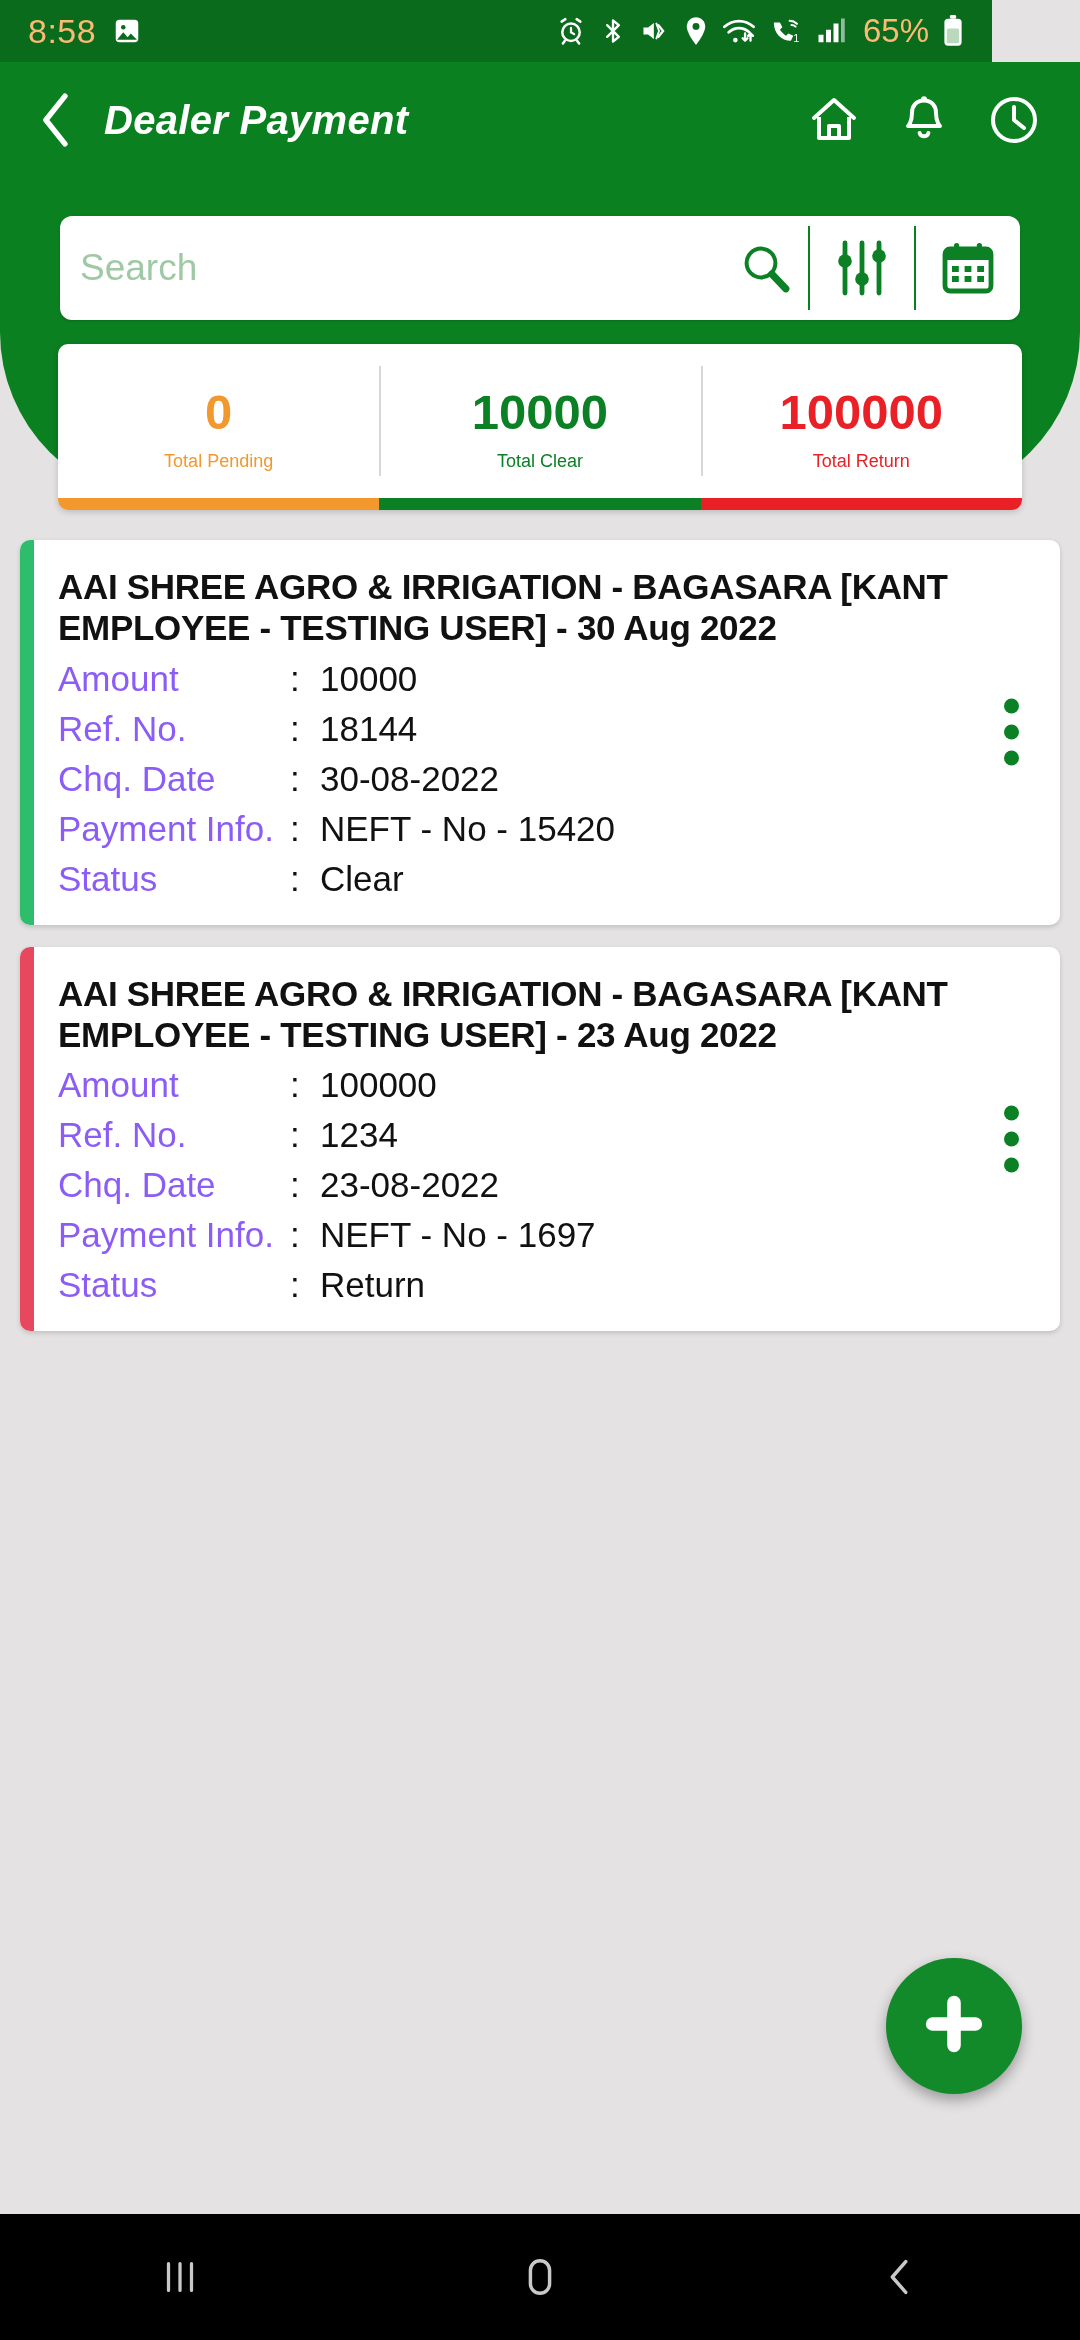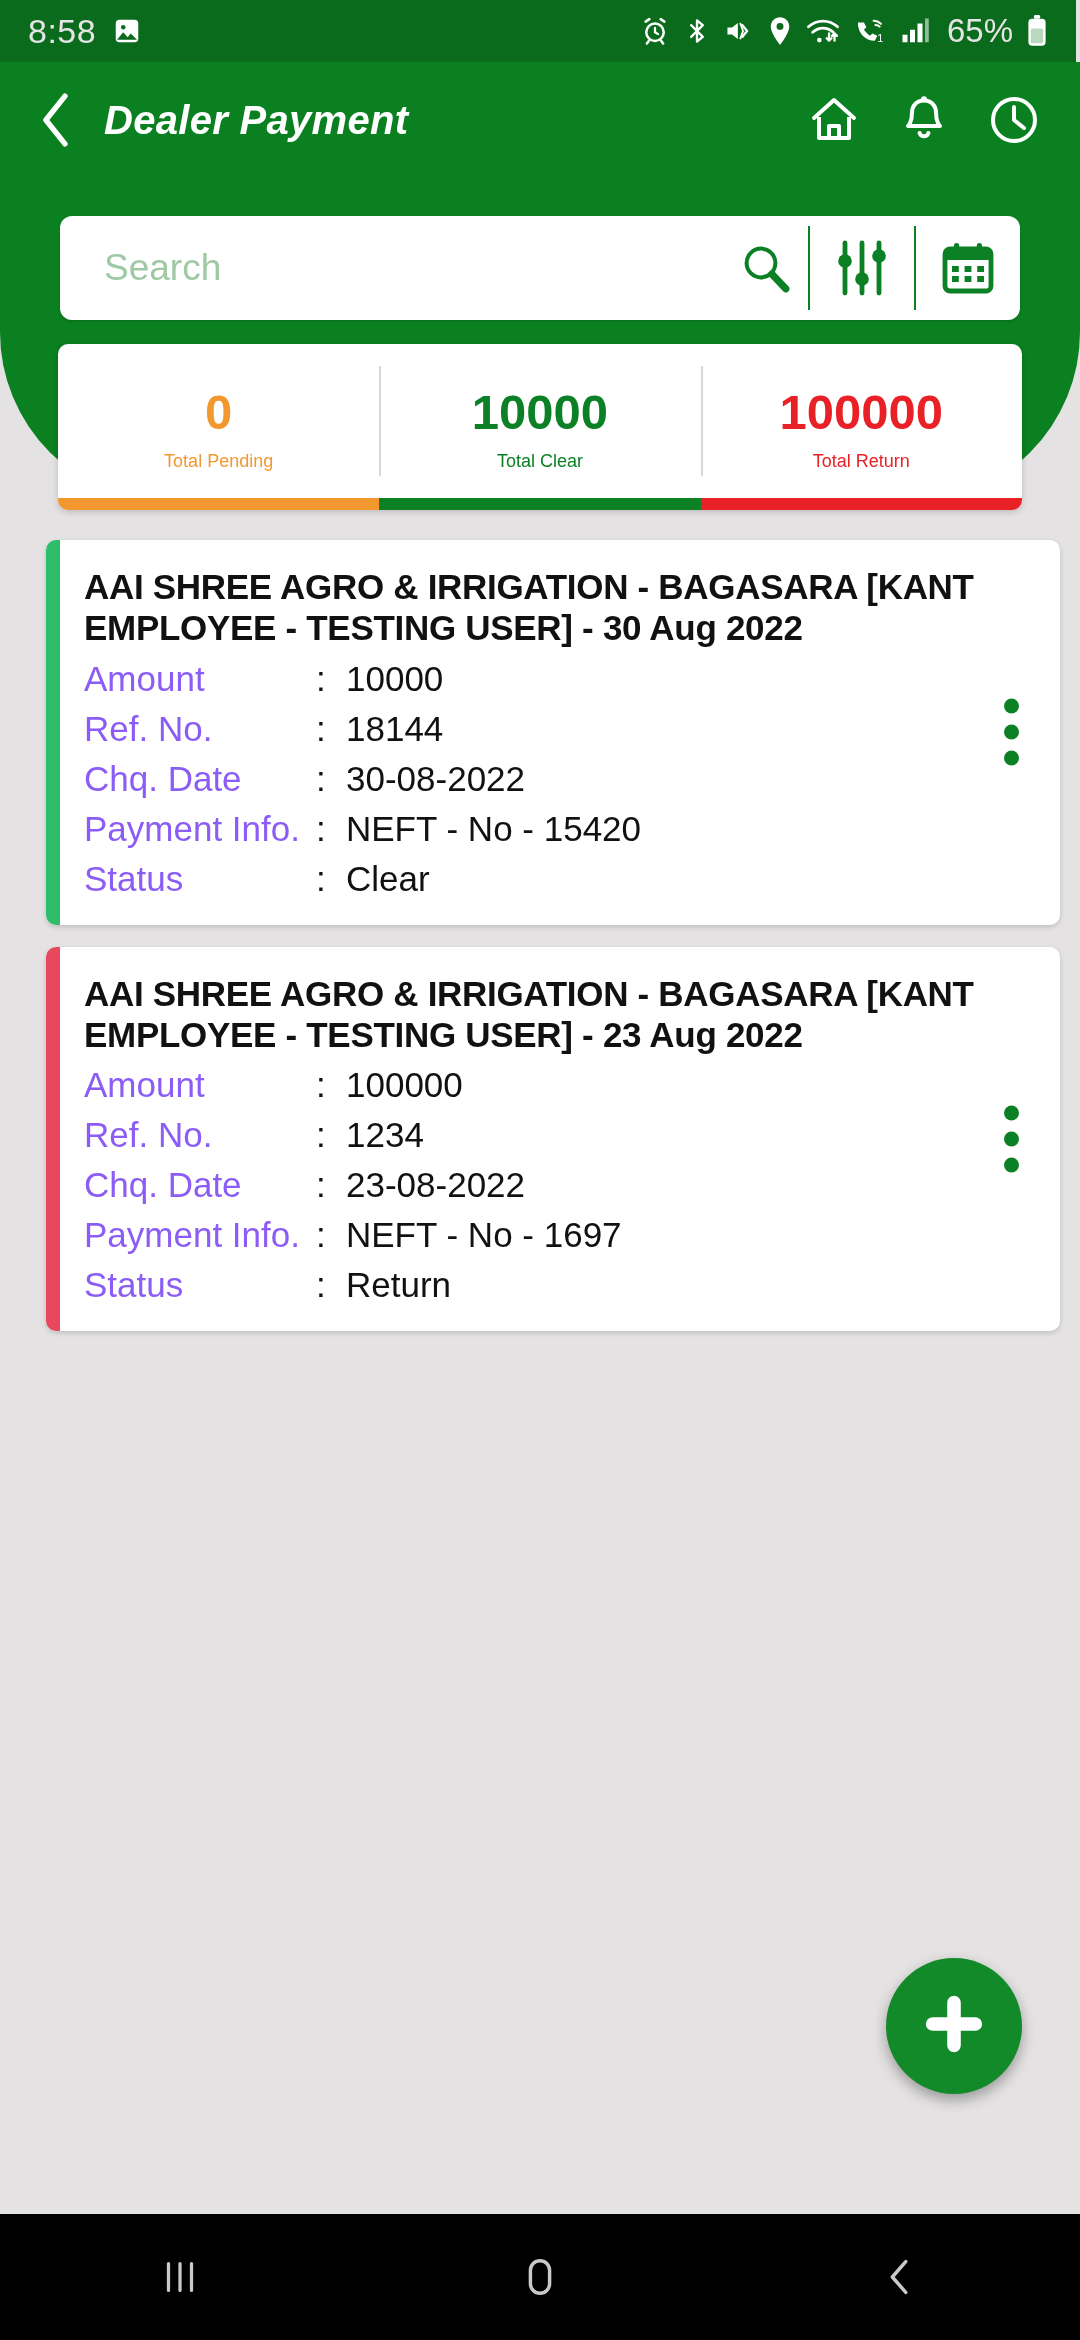--- a/index.html
+++ b/index.html
@@ -13,9 +13,9 @@
 
   
   #status-bar{
-    position:absolute; top:0; left:0; width:1076px; height:62px;
+    position:absolute; top:0; left:0; width:992px; height:62px;
     background:#0b6b1d; display:flex; align-items:center;
-    padding:0 28px; color:#e5e5e5;
+    padding:0 28px; color:#fdba74;
   }
   #status-bar .clock{ font-size:34px; letter-spacing:.5px; }
   #status-bar .left-icons{ display:flex; align-items:center; gap:14px; margin-left:16px; }

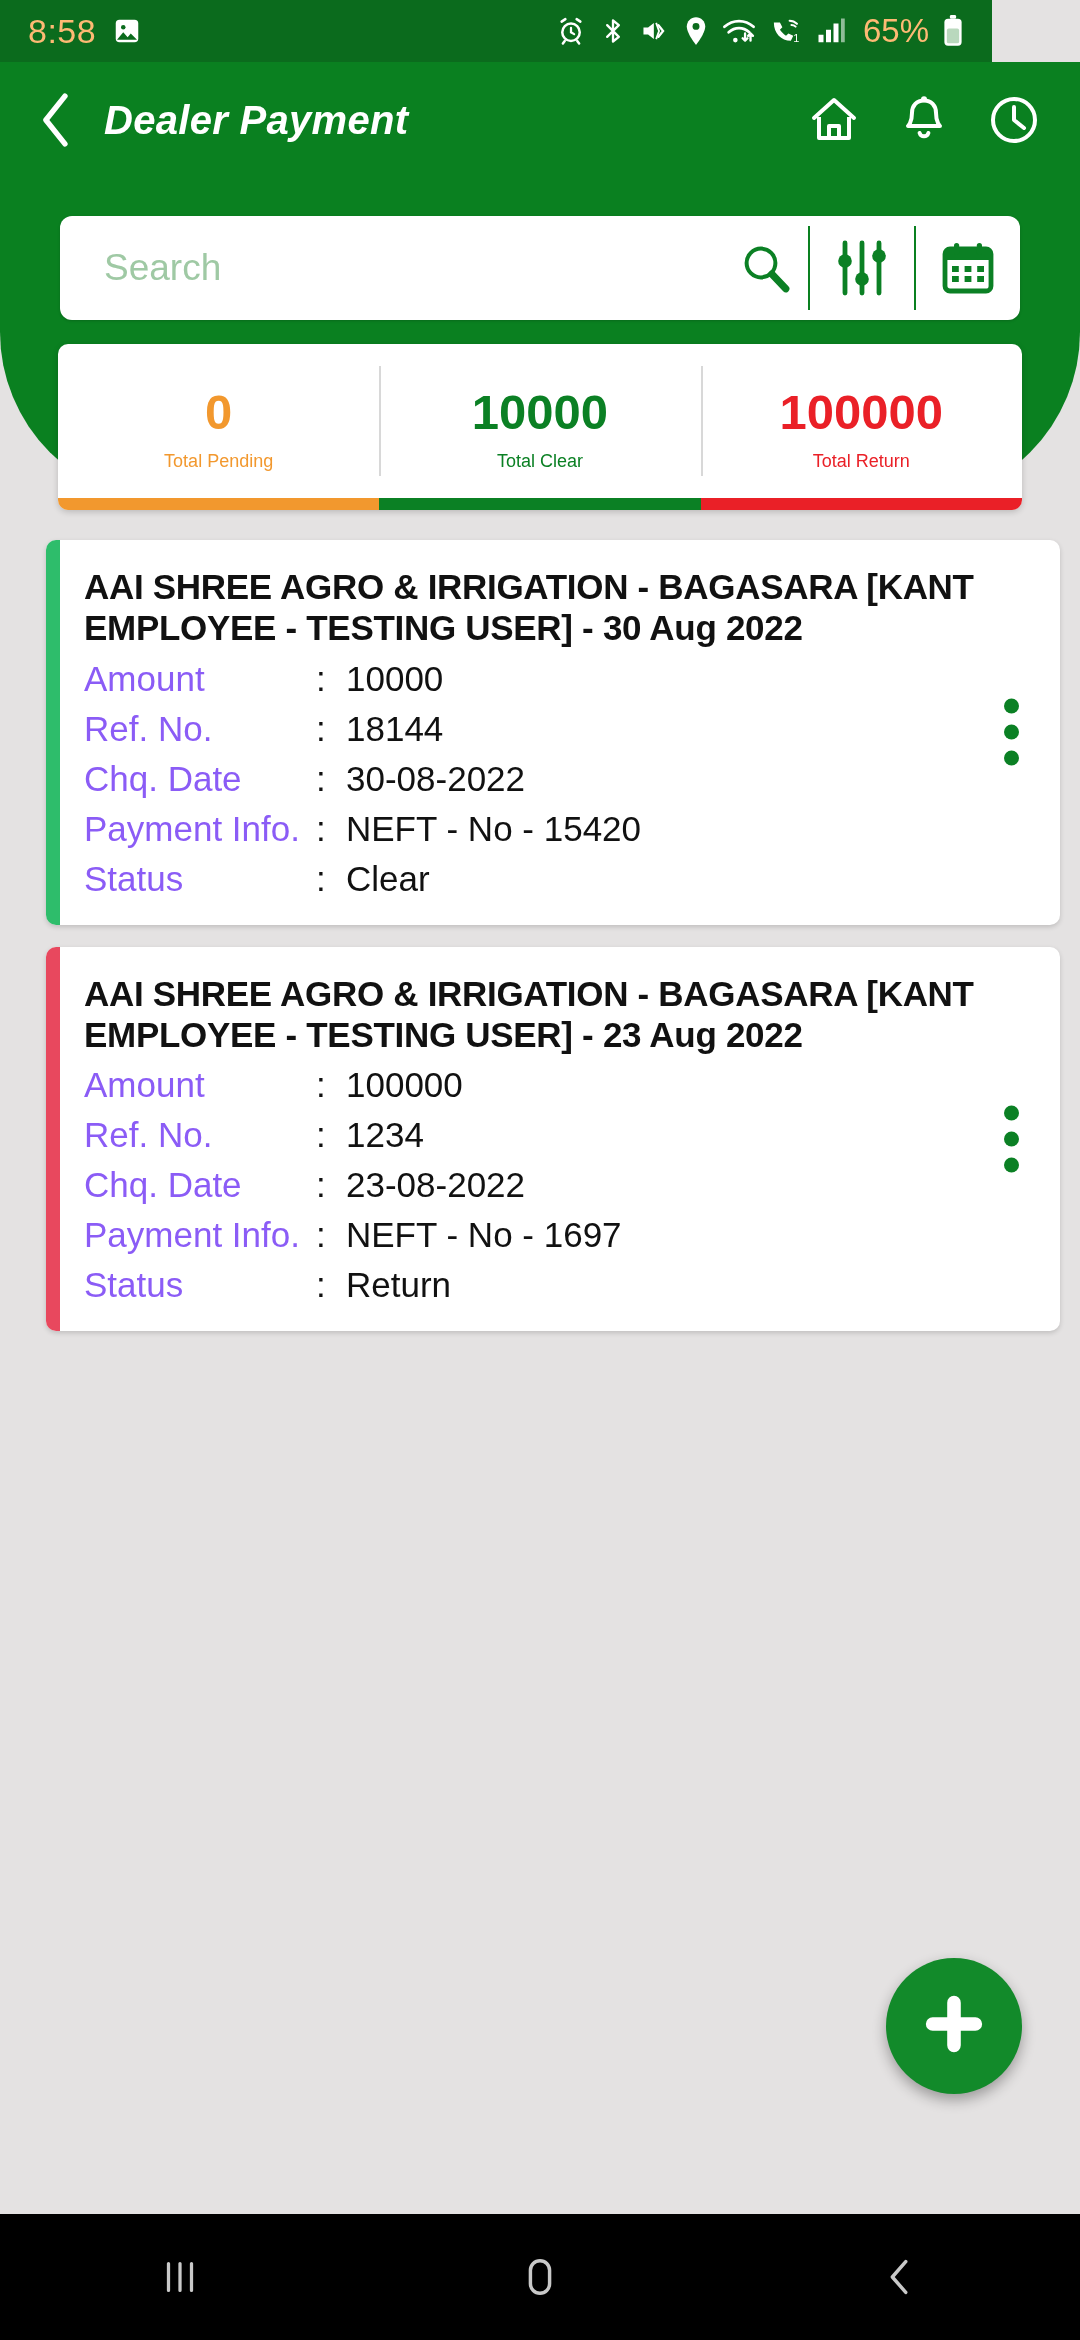--- a/index.html
+++ b/index.html
@@ -50,7 +50,7 @@
     box-shadow:0 1px 3px rgba(0,0,0,.18);
   }
   #search-field{
-    flex:1; display:flex; align-items:center; padding-left:44px; position:relative;
+    flex:1; display:flex; align-items:center; padding-left:20px; position:relative;
   }
   #search-input{
     border:none; outline:none; width:100%; height:100%;

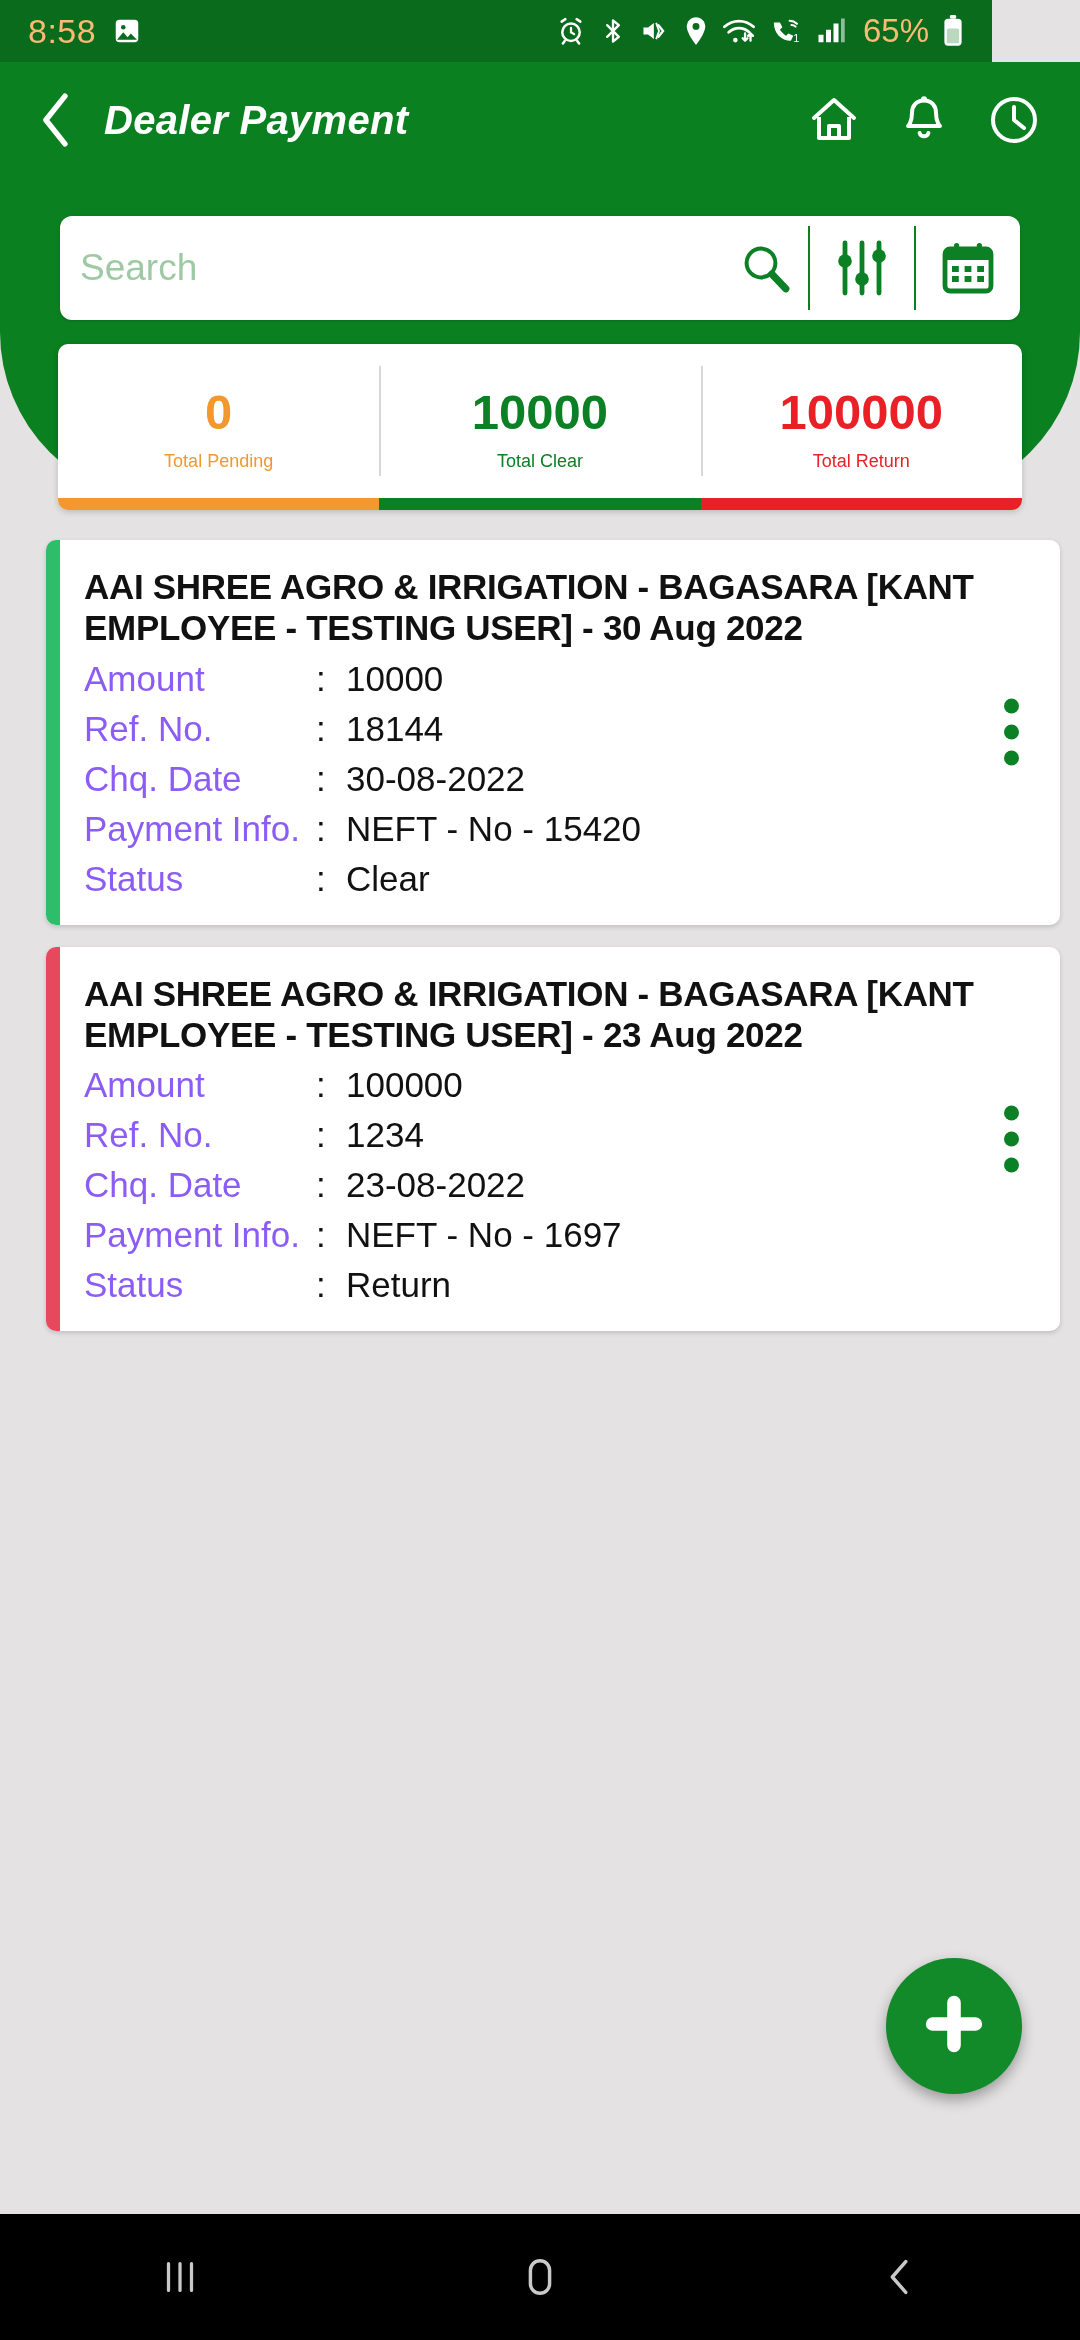--- a/index.html
+++ b/index.html
@@ -94,7 +94,7 @@
   .payment-card{
     background:#ffffff; border-radius:10px; margin-bottom:22px;
     box-shadow:0 2px 5px rgba(0,0,0,.16);
-    display:flex; overflow:hidden; position:relative;margin-left:26px;
+    display:flex; overflow:hidden; position:relative;
   }
   .card-stripe{ width:14px; flex:0 0 14px; }
   .card-body{ flex:1; padding:26px 20px 26px 24px; }

